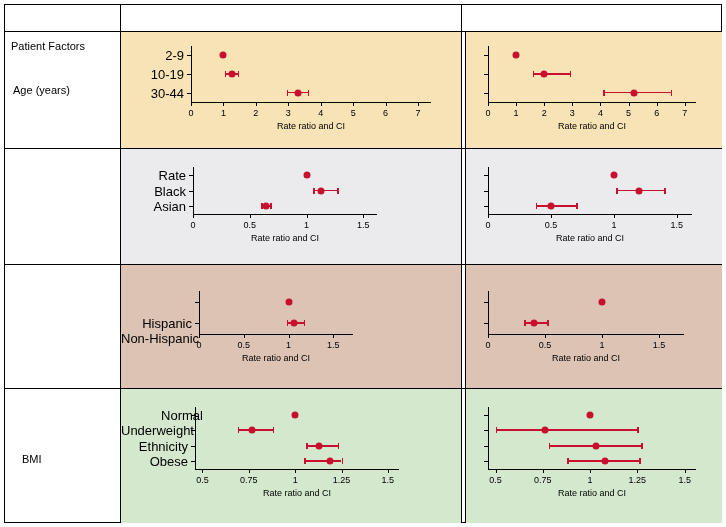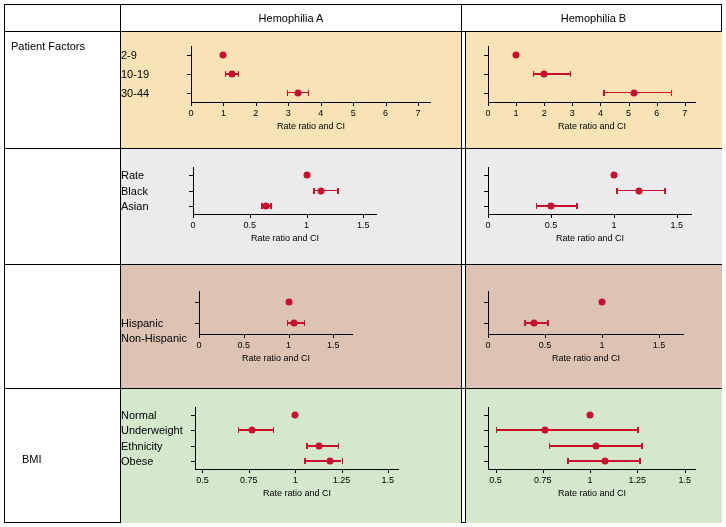--- a/index.html
+++ b/index.html
@@ -31,7 +31,6 @@
   <div class="grid">
 
     <div class="hdrcell hdr-left" style="left:0;top:0;width:115px;height:26px;margin-top:28px;">Patient Factors</div>
-    <div class="hdrcell" style="left:116px;top:0;width:340px;height:26px;">Hemophilia A</div>
     <div class="hdrcell" style="left:460px;top:0;width:257px;height:26px;">Hemophilia B</div>
 
     <div class="rowsep" style="top:26px;"></div>

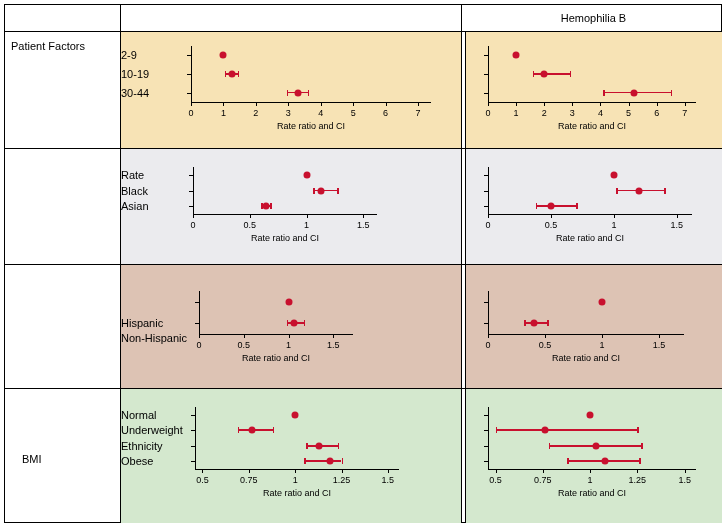--- a/index.html
+++ b/index.html
@@ -31,7 +31,6 @@
   <div class="grid">
 
     <div class="hdrcell hdr-left" style="left:0;top:0;width:115px;height:26px;margin-top:28px;">Patient Factors</div>
-    <div class="hdrcell" style="left:460px;top:0;width:257px;height:26px;">Hemophilia B</div>
 
     <div class="rowsep" style="top:26px;"></div>
     <div class="rowsep" style="top:143px;"></div>

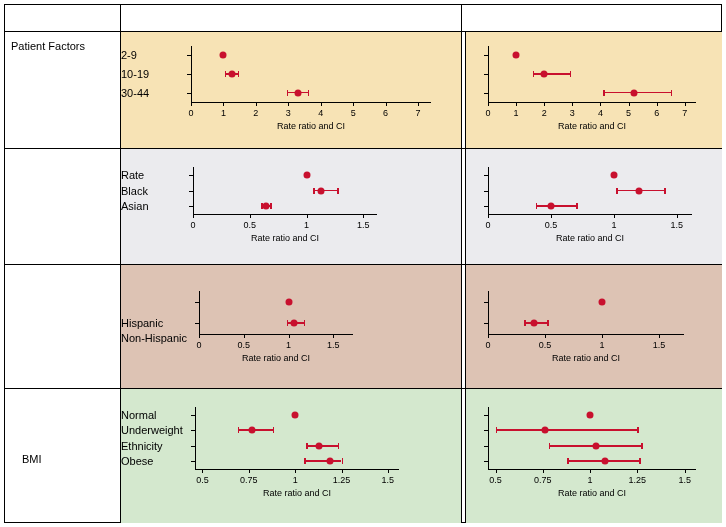--- a/index.html
+++ b/index.html
@@ -17,7 +17,7 @@
   .tick{position:absolute;background:#000;width:1px;height:4px;}
   .ticklbl{position:absolute;font-size:9px;color:#000;text-align:center;transform:translateX(-50%);}
   .axtitle{position:absolute;font-size:9px;color:#000;text-align:center;transform:translateX(-50%);}
-  .catlbl{position:absolute;font-size:11px;color:#000;transform:translateY(-50%);white-space:nowrap;}
+  .catlbl{position:absolute;font-size:13px;color:#000;text-align:right;transform:translateY(-50%);white-space:nowrap;}
   .ytick{position:absolute;background:#000;width:4px;height:1px;}
   .yaxis{position:absolute;background:#000;width:1px;}
   .ciline{position:absolute;background:#c8102e;height:1.6px;}

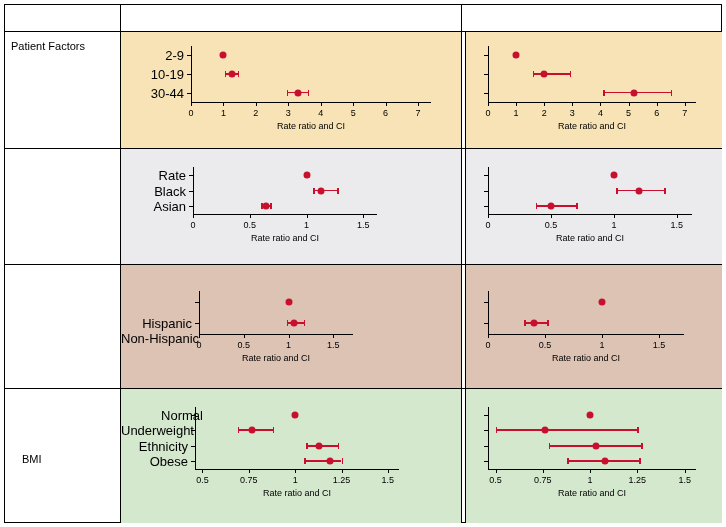--- a/index.html
+++ b/index.html
@@ -41,6 +41,7 @@
     <div class="colsep" style="left:456px;"></div>
     <div class="colsep" style="left:460px;top:26px;"></div>
 
+    <div class="rowlabel" style="left:0;top:26px;width:115px;height:117px;">Age (years)</div>
     <div class="rowlabel" style="left:0;top:383px;width:115px;height:141px;margin-left:9px;">BMI</div>
 
     <div id="panels">

